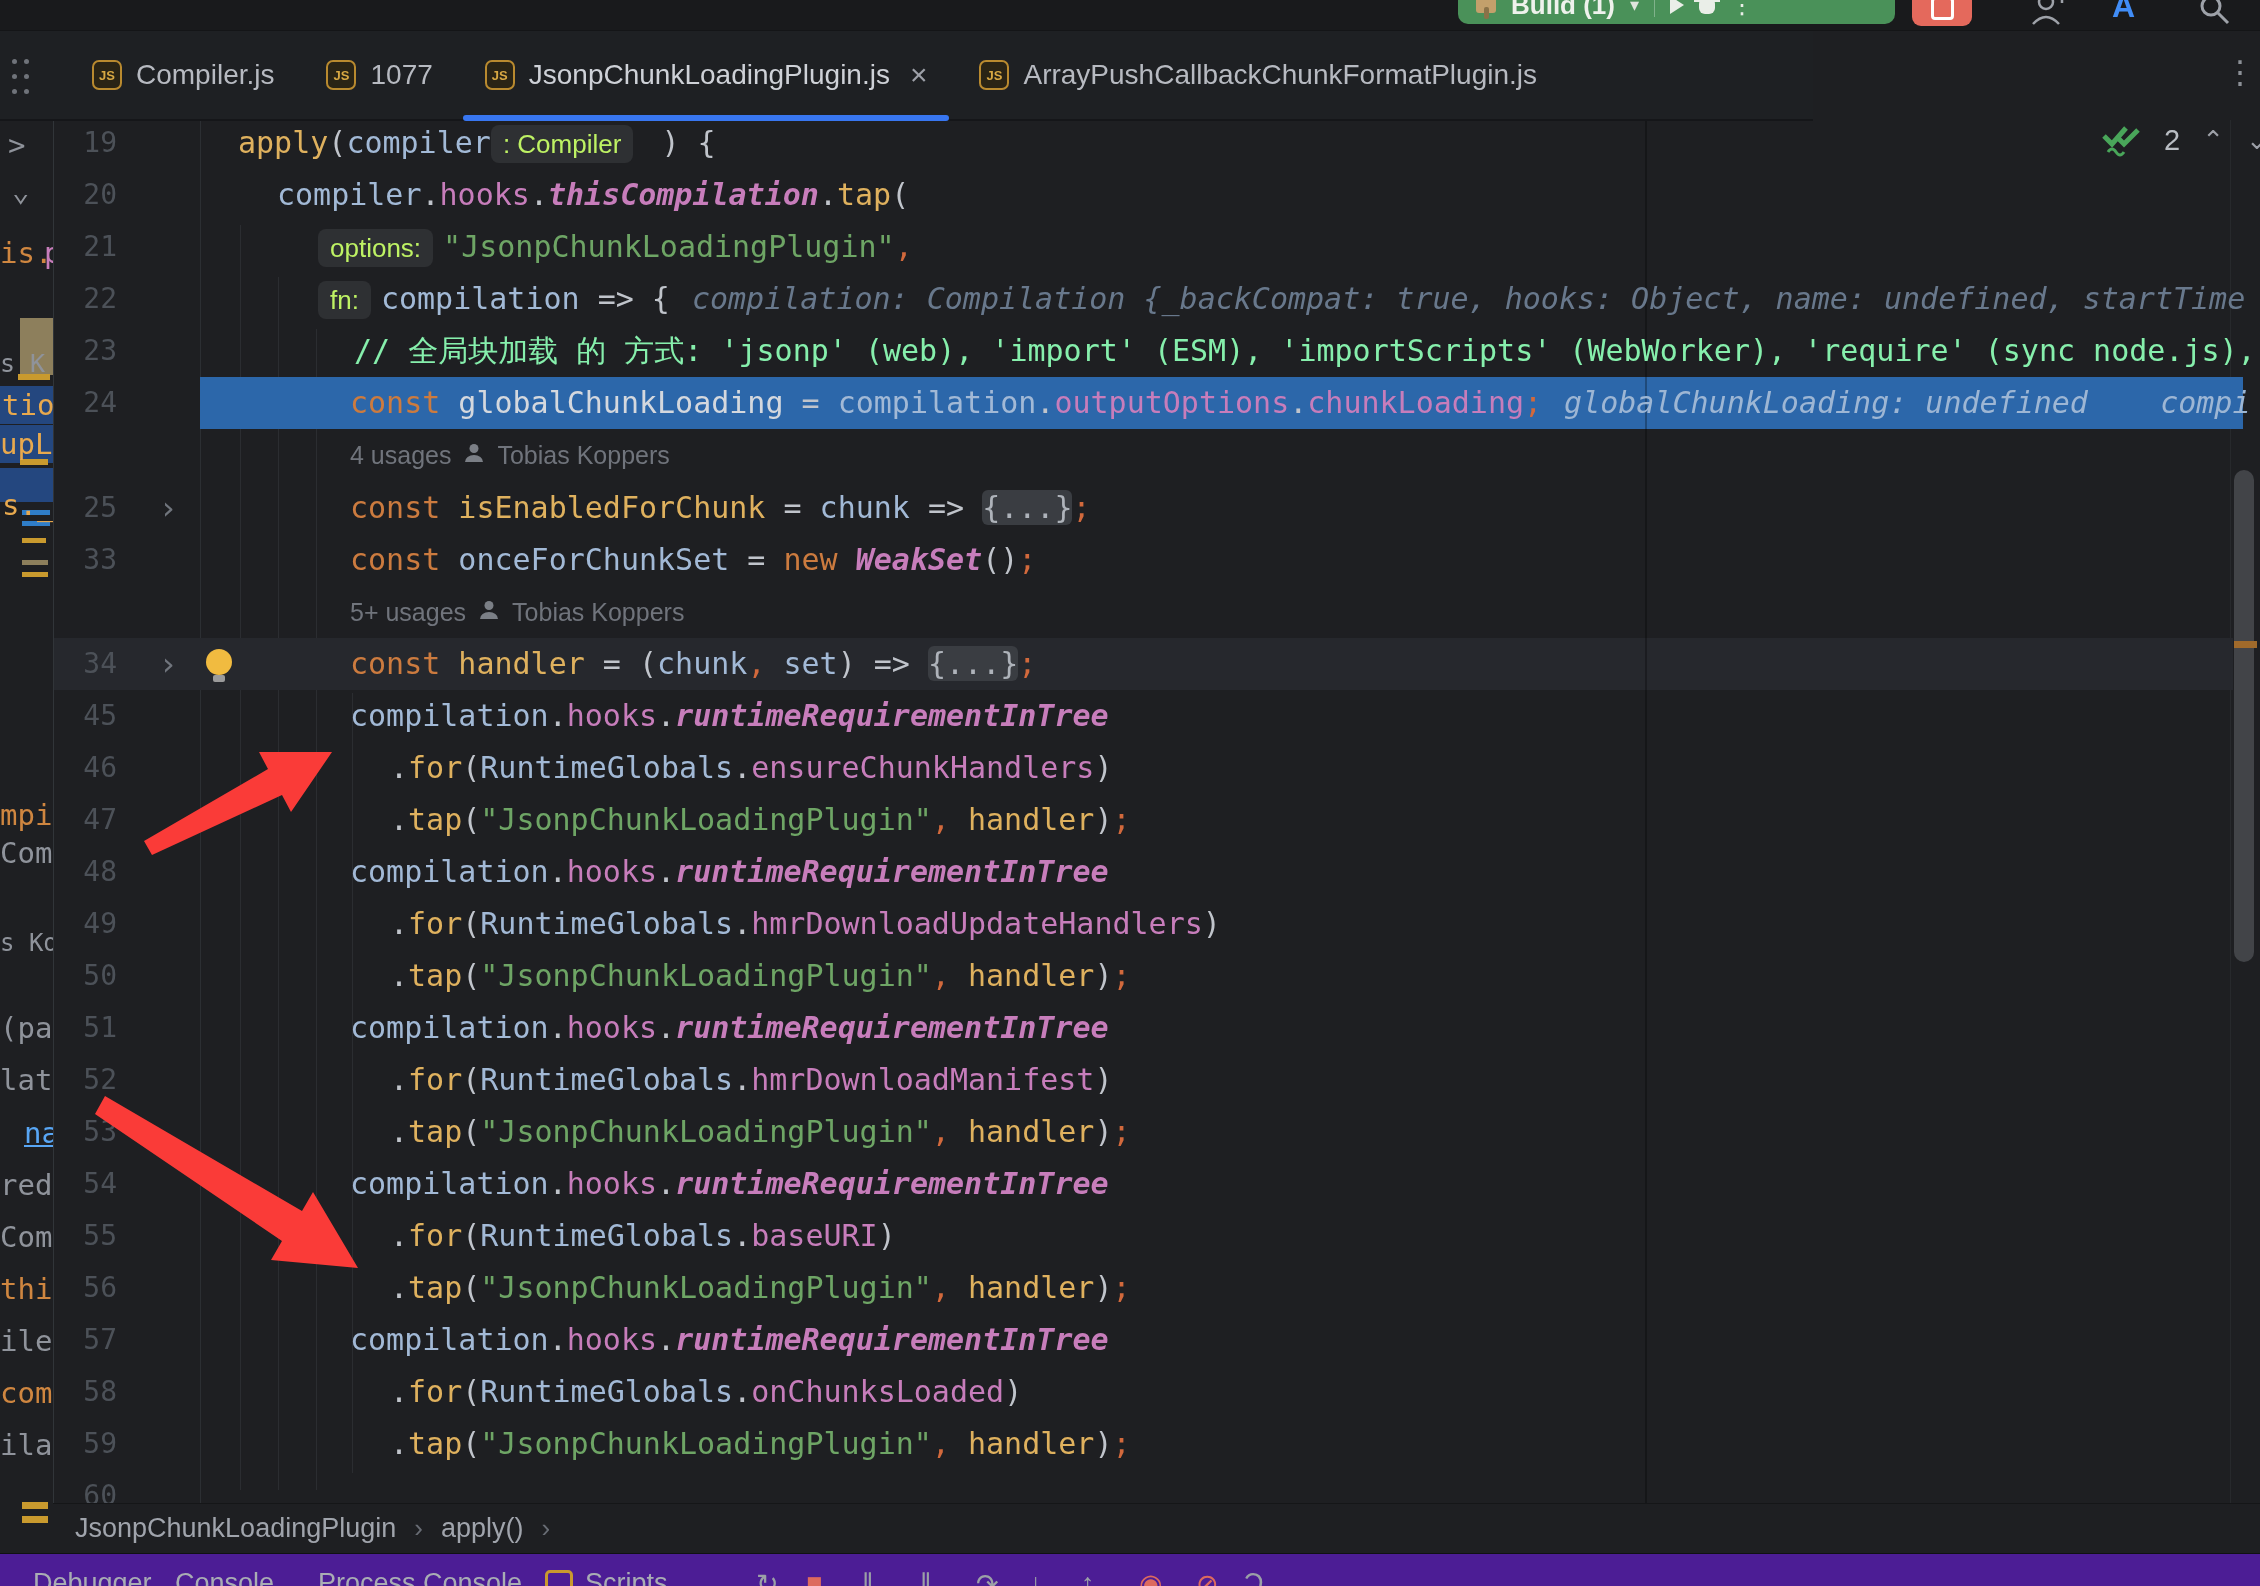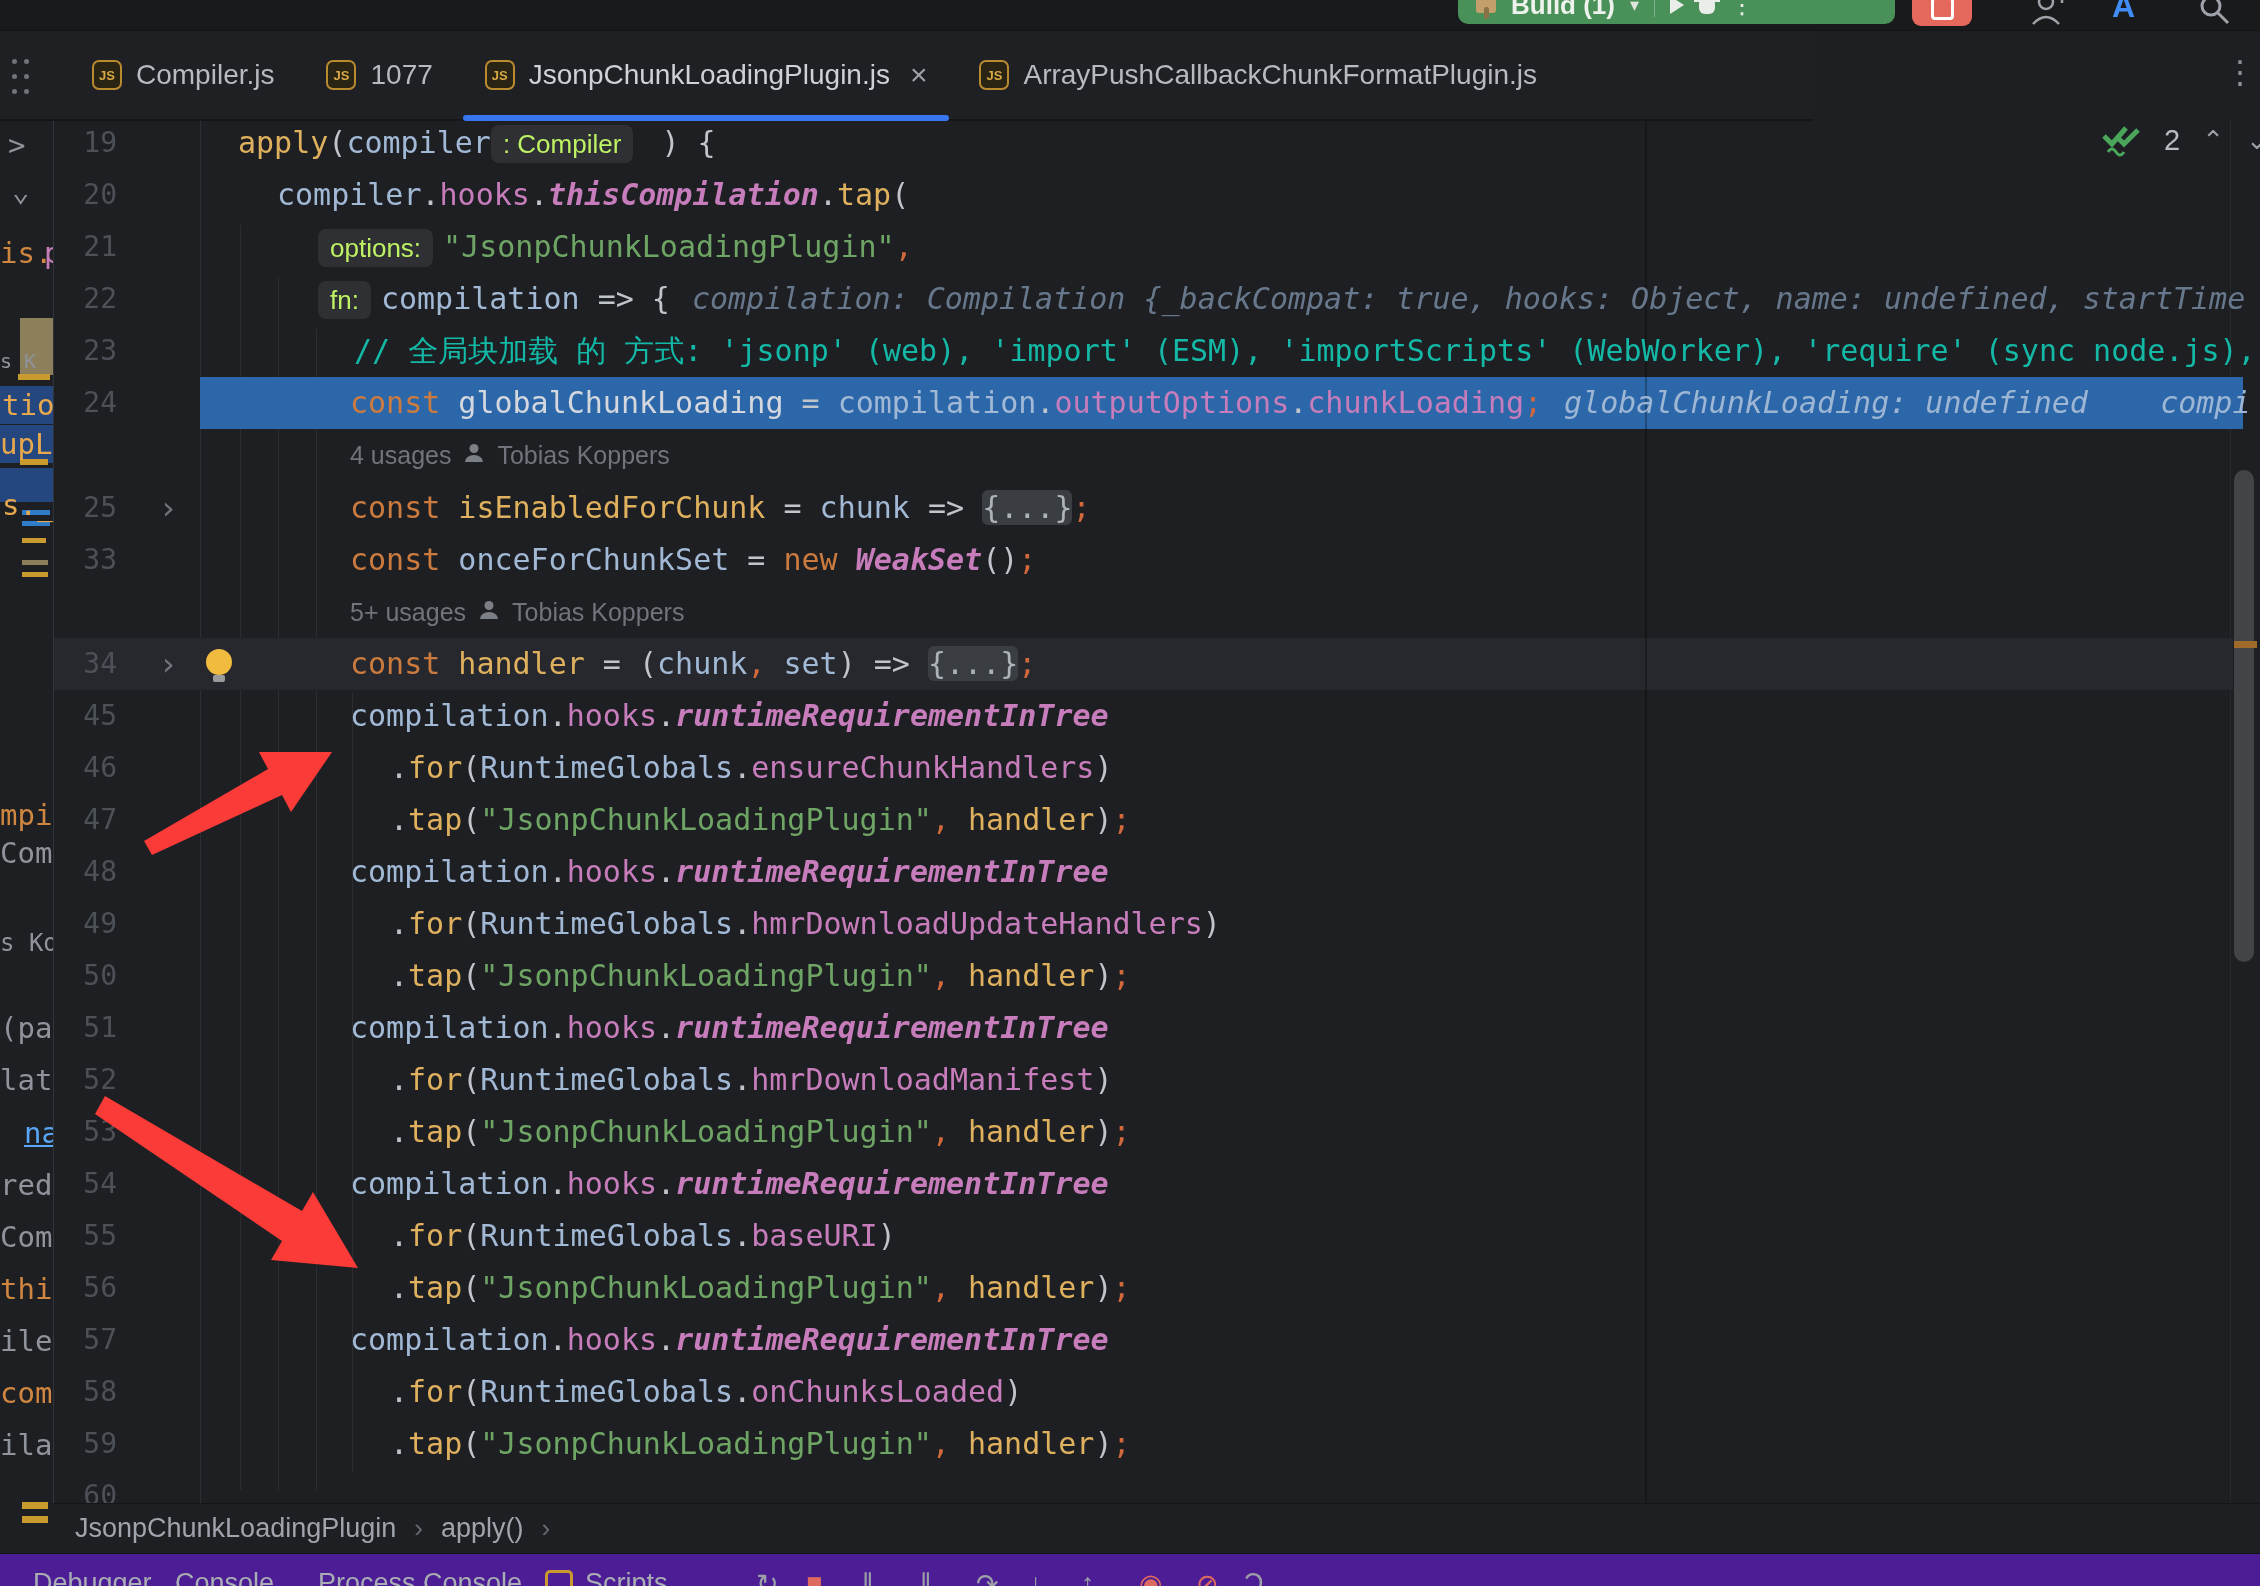--- a/index.html
+++ b/index.html
@@ -177,7 +177,7 @@
       <span class="f-gray" style="left: 12px; top: 176px;">⌄</span>
       <span class="f-oi" style="left: 0px; top: 238px;">is.</span>
       <span class="f-purple" style="left: 44px; top: 238px;">p</span>
-      <span class="f-gray" style="left: 0px; top: 350px; font-size: 20px;">s K</span>
+      <span class="f-gray" style="left: 0px; top: 350px; font-size: 25px;">s K</span>
       <span class="f-amber" style="left: 2px; top: 390px;">tio</span>
       <span class="f-amber" style="left: 0px; top: 429px;">upLa</span>
       <span class="f-amber" style="left: 2px; top: 490px;">s._</span>

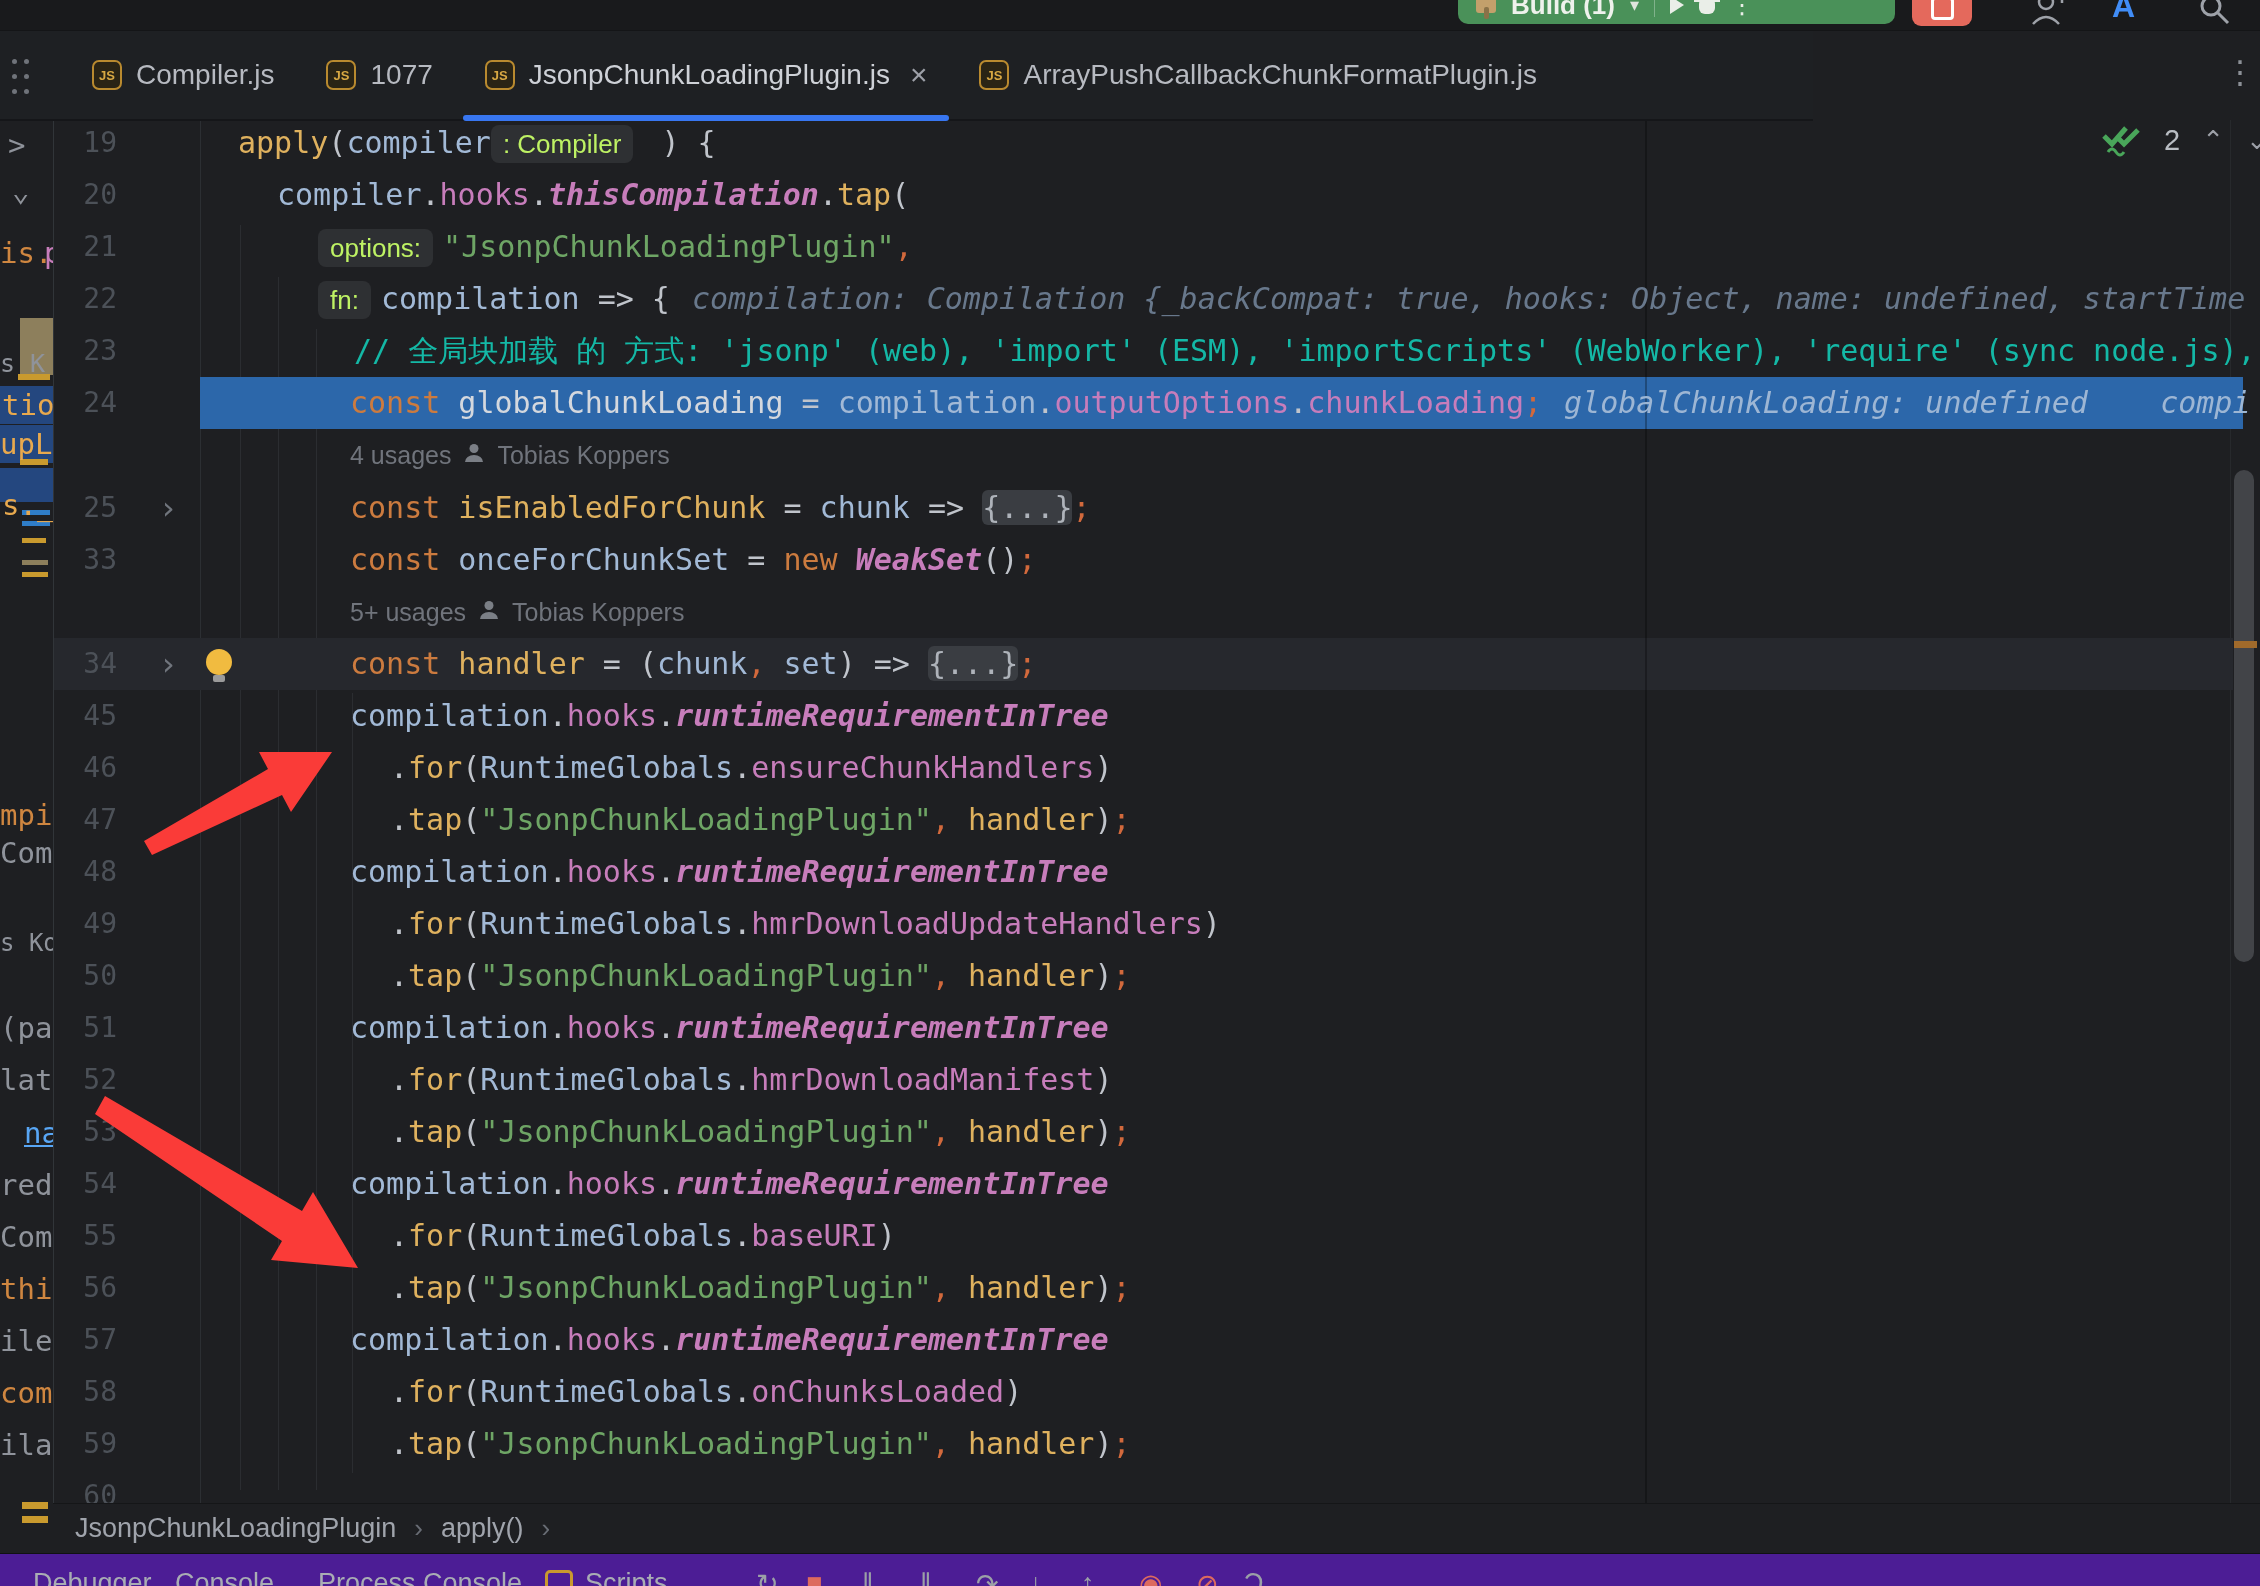--- a/index.html
+++ b/index.html
@@ -68,7 +68,7 @@
   .s-punc{color:#c0c4cb;}
   .s-op{color:#d2693c;}
   .s-str{color:#6ea565;}
-  .s-cmt{color:#14b8a6;margin-top:16px;}
+  .s-cmt{color:#86efac;margin-top:16px;}
   .s-hint{color:#68788c;font-style:italic;margin-left:22px;}
   .s-hinte{color:#9db6d4;font-style:italic;margin-left:22px;}
   .s-inlay{background:#2e3033;color:#bef264;font:26px/30px "Liberation Sans",sans-serif;

